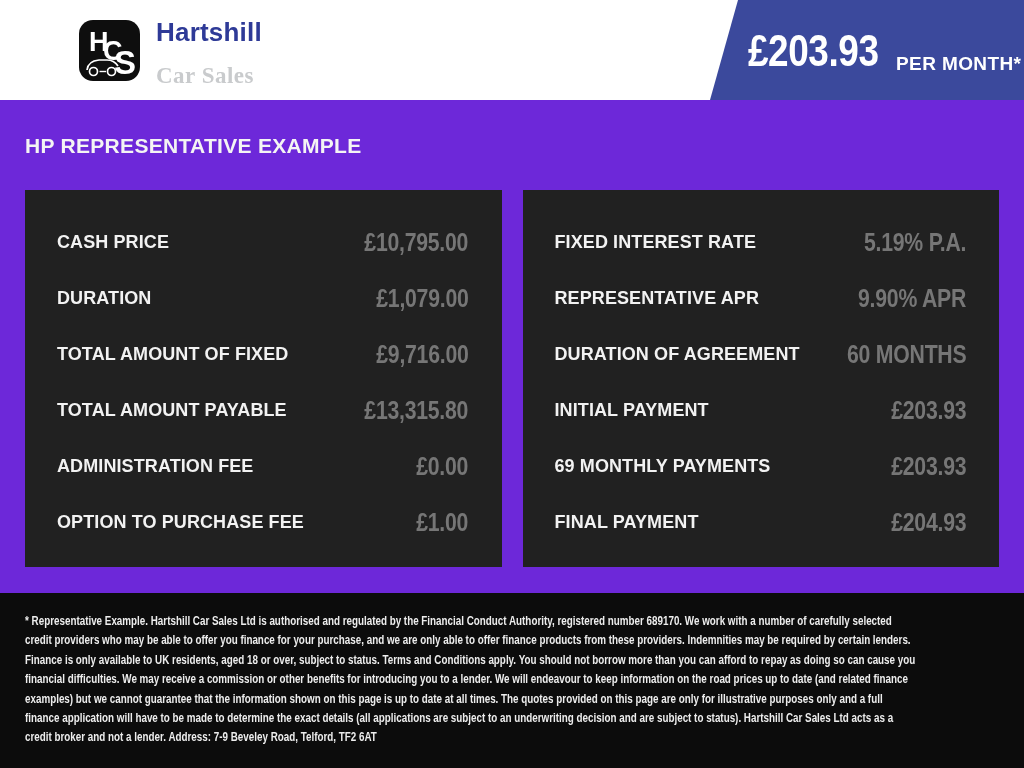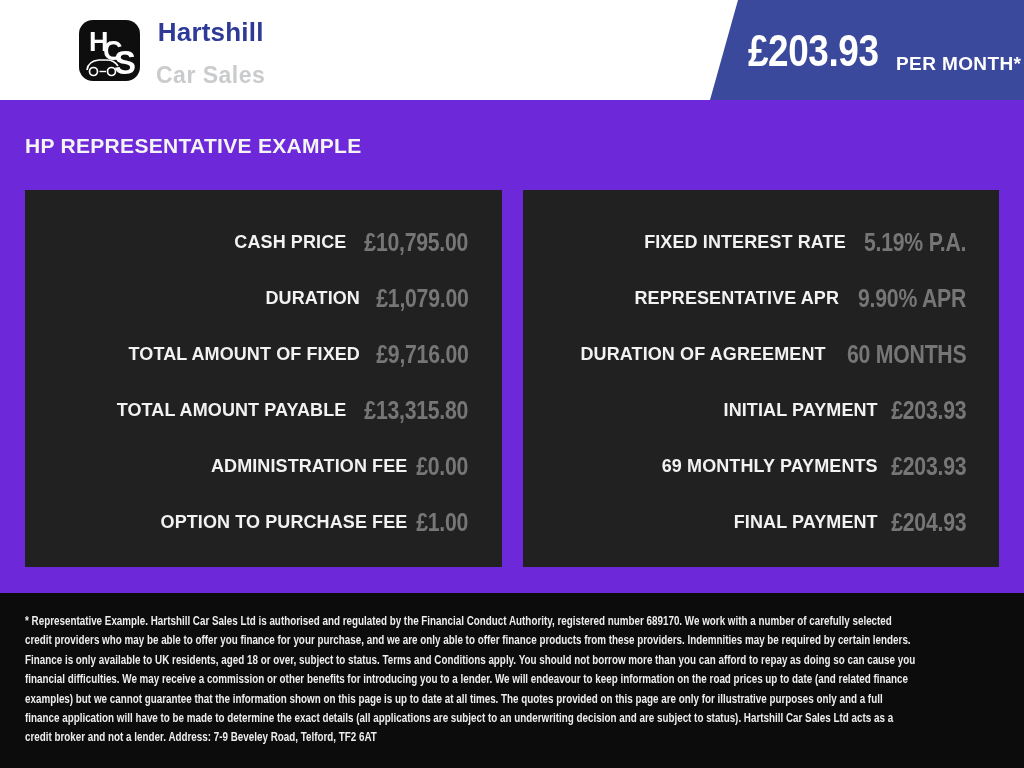--- a/index.html
+++ b/index.html
@@ -17,7 +17,7 @@
   }
   .brand-text { margin-left: 15px; line-height: 1; }
   .brand-primary { font-size: 26px; font-weight: bold; color: #2e3a97; letter-spacing: 0.2px; text-align: center; }
-  .brand-secondary { font-size: 23px; font-weight: bold; color: #c9cbcd; margin-top: 19px; letter-spacing: 0.5px; }
+  .brand-secondary { font-size: 23px; font-weight: bold; color: #c9cbcd; margin-top: 19px; letter-spacing: 0.5px; font-family: Liberation Serif, serif; }
 
   .price-banner {
     position: absolute; top: 0; left: 0; width: 1024px; height: 100px;

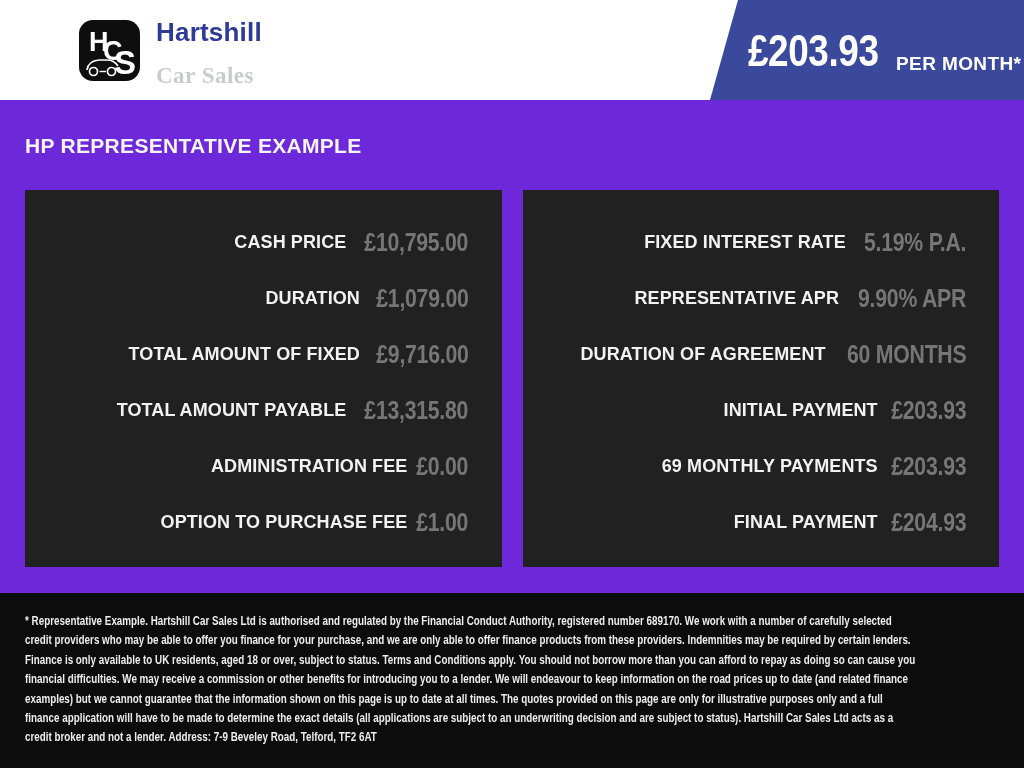--- a/index.html
+++ b/index.html
@@ -55,7 +55,7 @@
     display: flex; flex-direction: column;
   }
   .row {
-    height: 56px; display: flex; justify-content: flex-end; align-items: center;
+    height: 56px; display: flex; justify-content: space-between; align-items: center;
   }
   .row-label {
     font-size: 18px; font-weight: bold; color: #f2f2f2; letter-spacing: 0.1px;

